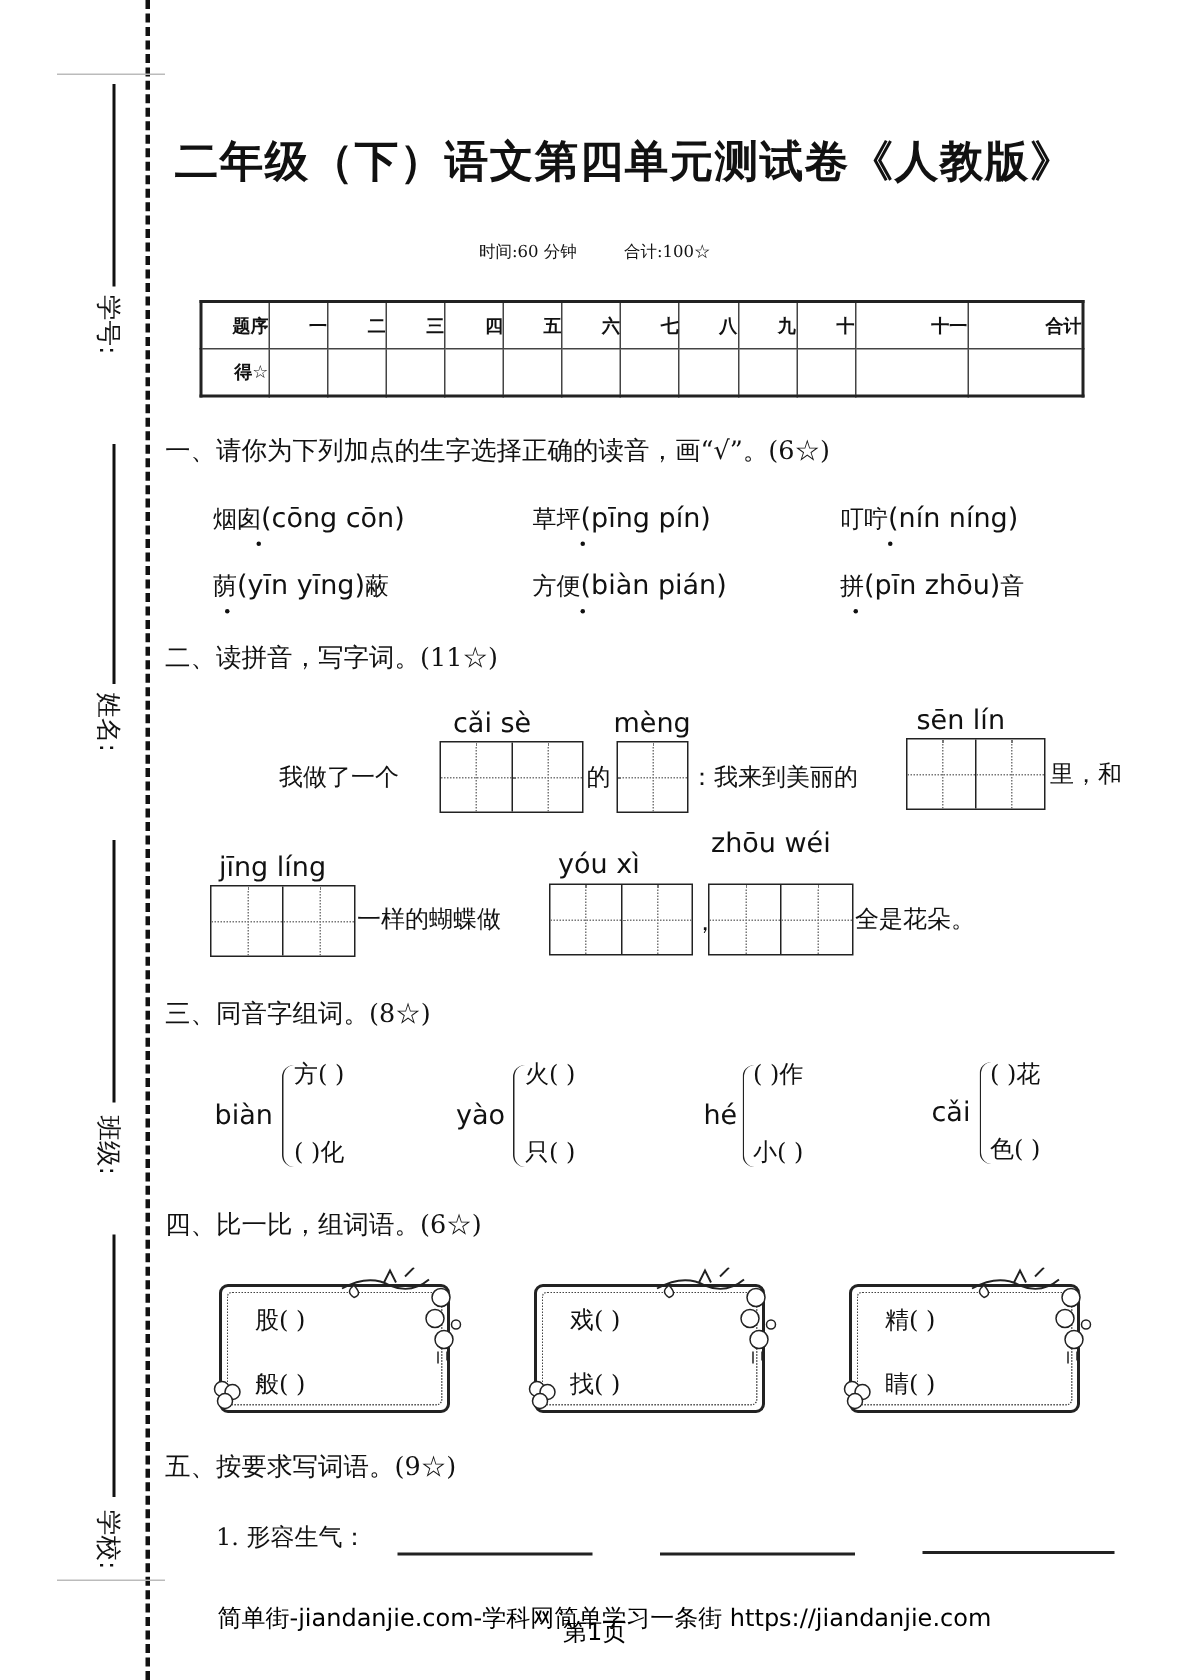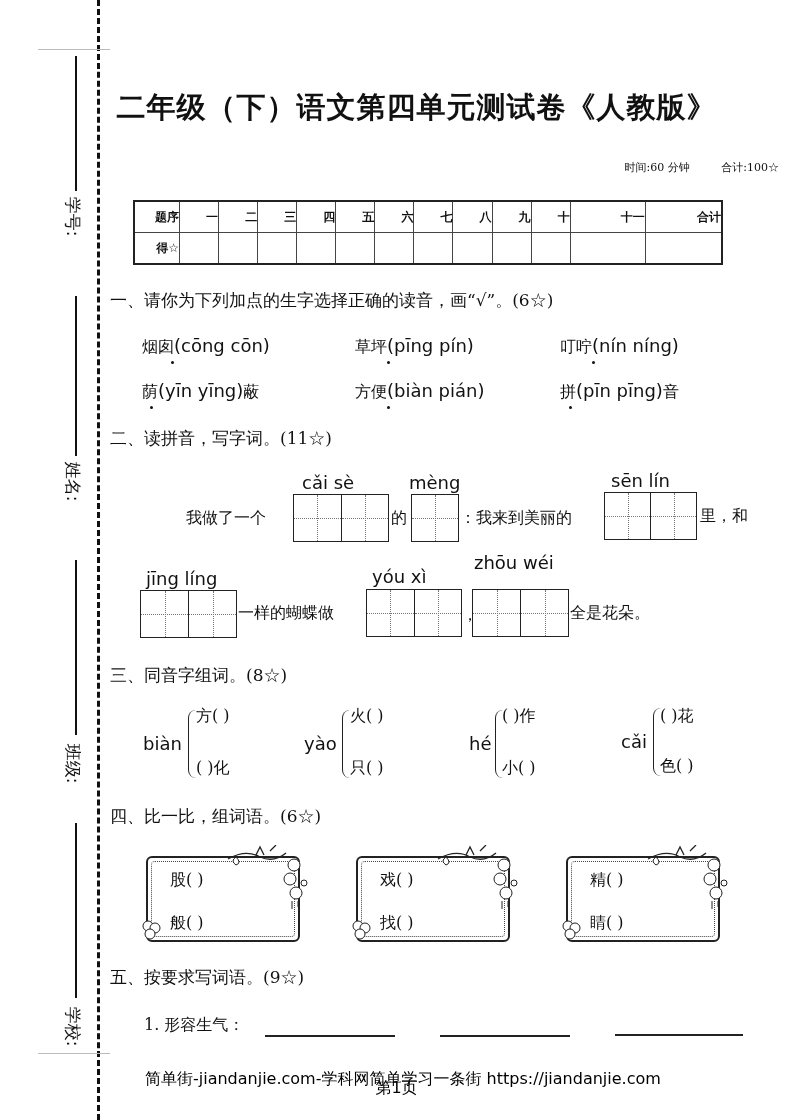--- a/index.html
+++ b/index.html
@@ -19,7 +19,7 @@
     
     .title { left: 0; width: 793px; top: 88px; text-align: center; font-size: 29px; font-weight: bold;
              font-family: "DejaVu Sans", sans-serif; letter-spacing: 1px; padding-left: 20px; }
-    .meta { top: 160px; left: 0; width: 793px; text-align: right; font-size: 11px; }
+    .meta { top: 160px; left: 0; width: 793px; text-align: center; font-size: 11px; }
     .meta span { margin: 0 14px; }
 
     

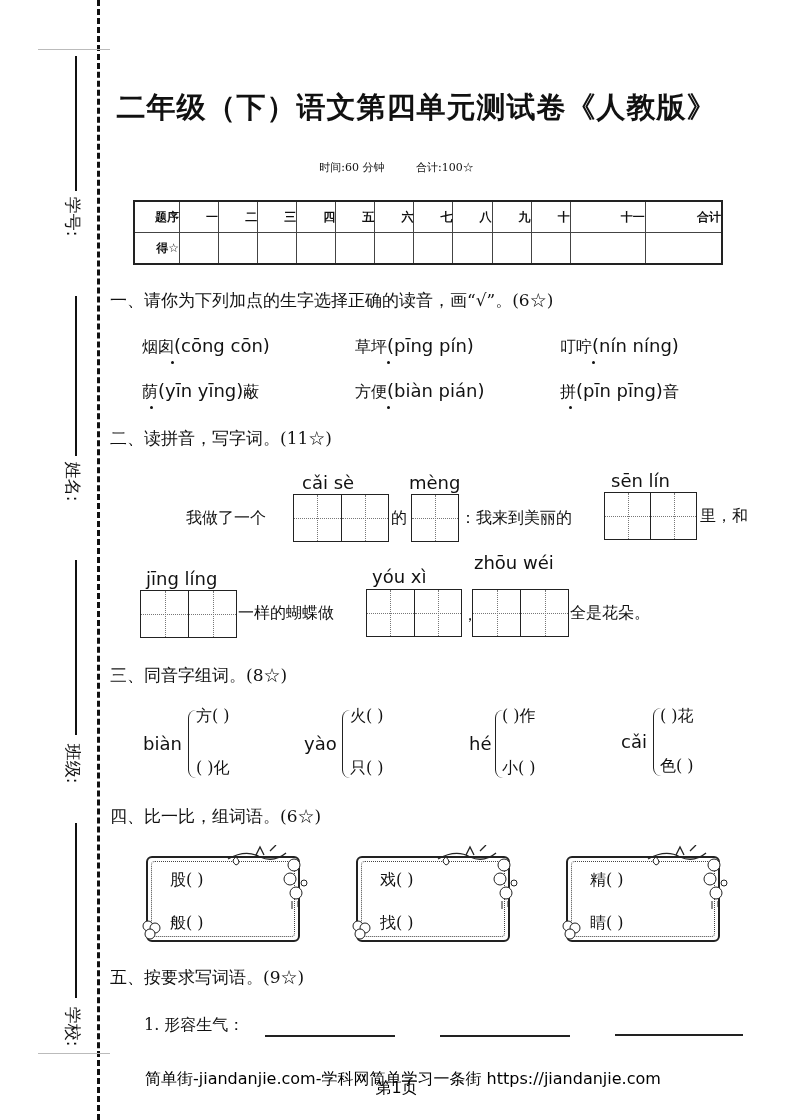--- a/index.html
+++ b/index.html
@@ -145,7 +145,7 @@
 <div class="dot" style="left:387px;top:406px"></div>
 
 <div class="abs q-text" style="left:560px;top:380px">
-  <span>拼</span><span class="py">(pīn   pīng)</span><span>音</span>
+  <span>拼</span><span class="py">(pīn   zhōu)</span><span>音</span>
 </div>
 <div class="dot" style="left:569px;top:406px"></div>
 

